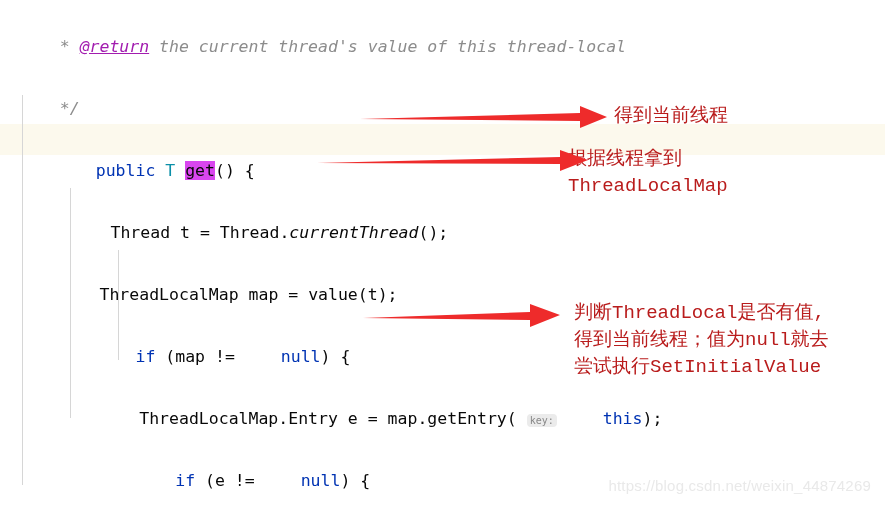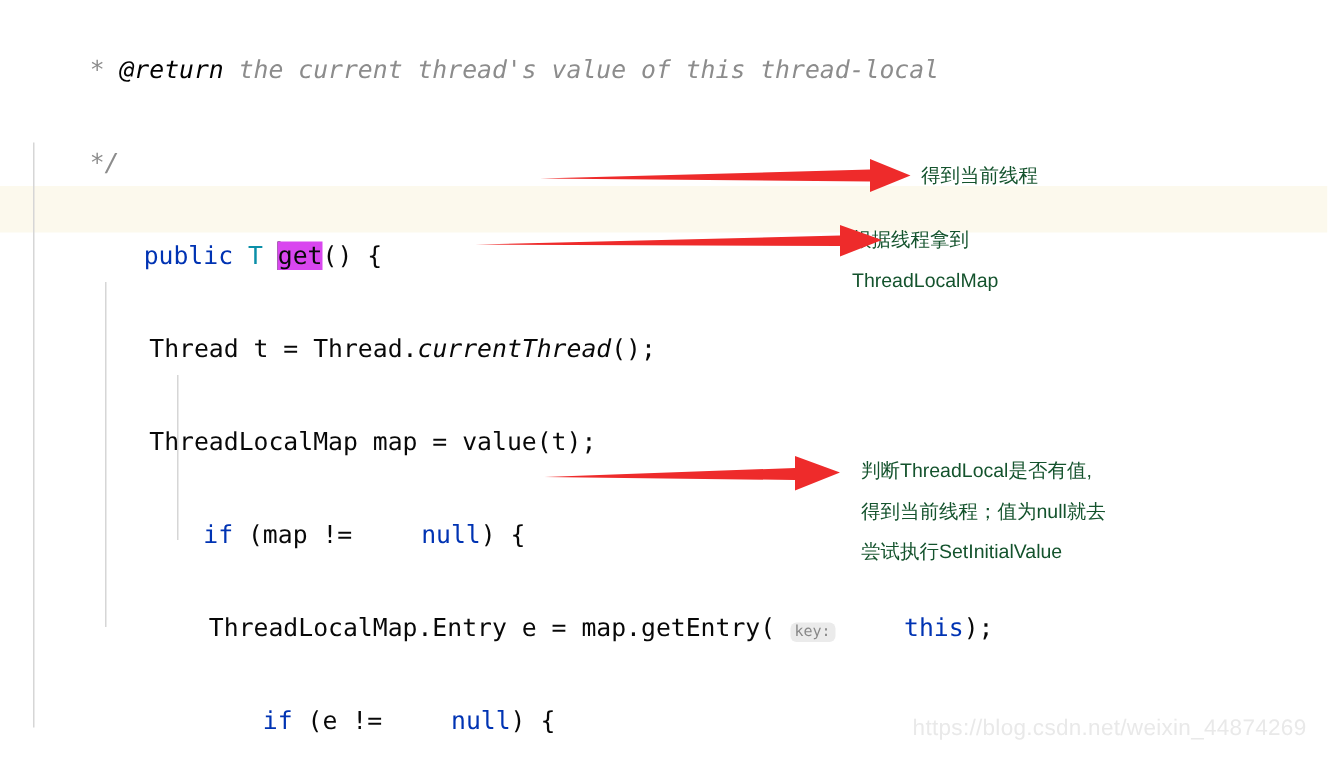--- a/index.html
+++ b/index.html
@@ -49,7 +49,7 @@
   .ident   { color: #080808; }
   .static  { font-style: italic; }
   .cmt     { color: #8c8c8c; font-style: italic; }
-  .cmt-tag { color: #000000; font-style: italic; }
+  .cmt-tag { color: #a21caf; font-style: italic; text-decoration: underline; }
   .hl-ident{ background: #d946ef; }
   .param-hint {
     background: #ebebeb;

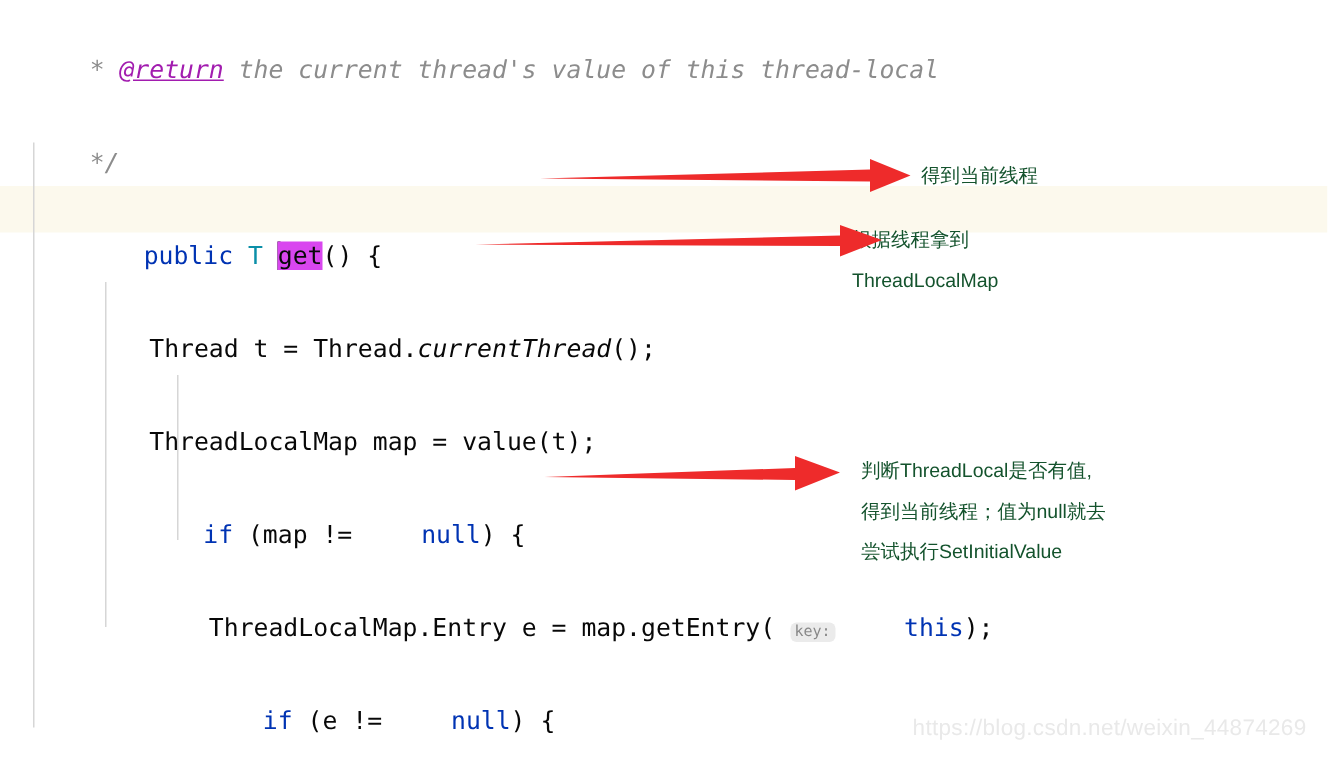--- a/index.html
+++ b/index.html
@@ -87,9 +87,9 @@
   }
   .note {
     position: absolute;
-    color: #14532d;
-    font-family: Liberation Sans, sans-serif;
-    font-size: 13px;
+    color: #b91c1c;
+    font-family: Liberation Mono, monospace;
+    font-size: 19px;
     line-height: 27px;
     white-space: pre-line;
     font-weight: 400;

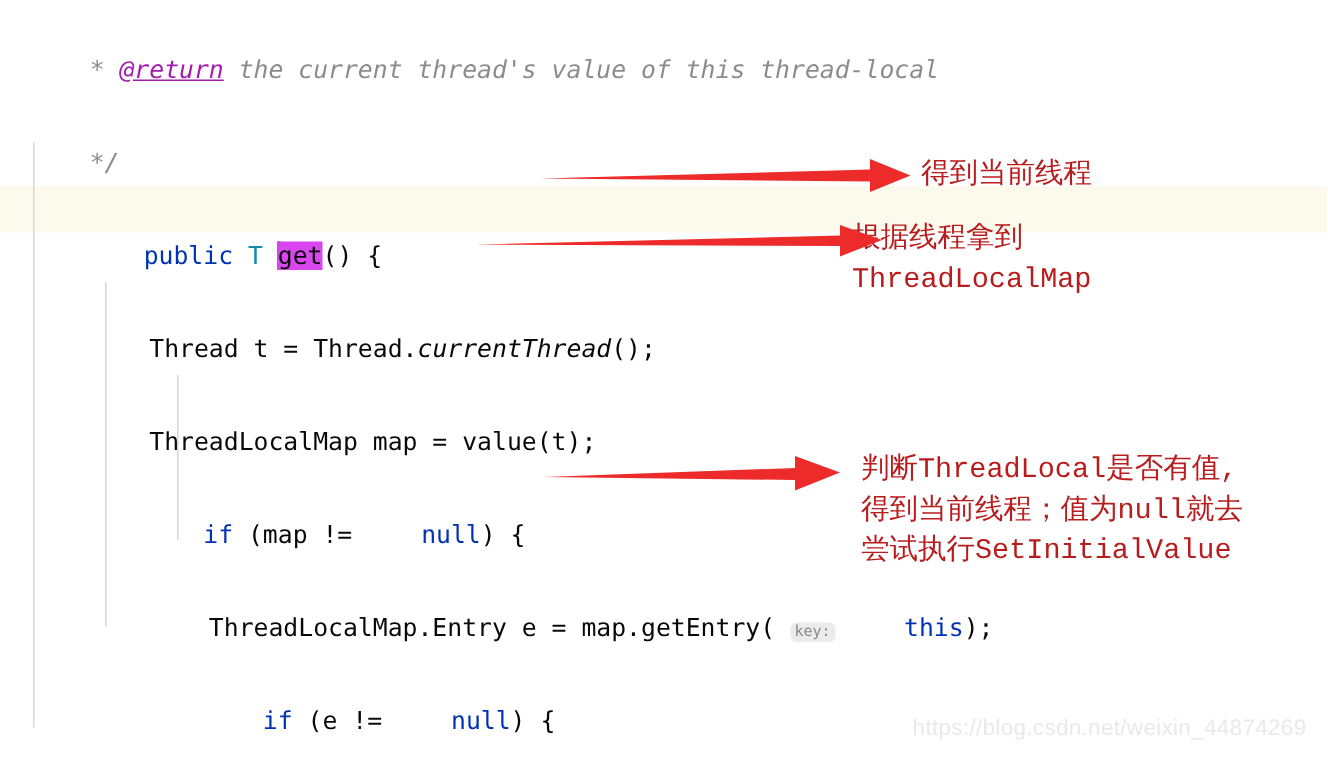--- a/index.html
+++ b/index.html
@@ -130,7 +130,7 @@
     <span class="code-text"><span class="kw">public</span><span> </span><span class="type">T</span><span> </span><span class="caret"></span><span class="hl-ident">get</span><span class="ident">() {</span></span>
   </div>
 
-  <div class="code-line" style="top:93px;">
+  <div class="code-line" style="top:93px;margin-left:11px;">
     <span class="code-text"><span>    </span><span class="ident">Thread</span><span class="ident"> t = </span><span class="ident">Thread</span><span class="ident">.</span><span class="ident static">currentThread</span><span class="ident">();</span></span>
   </div>
 

